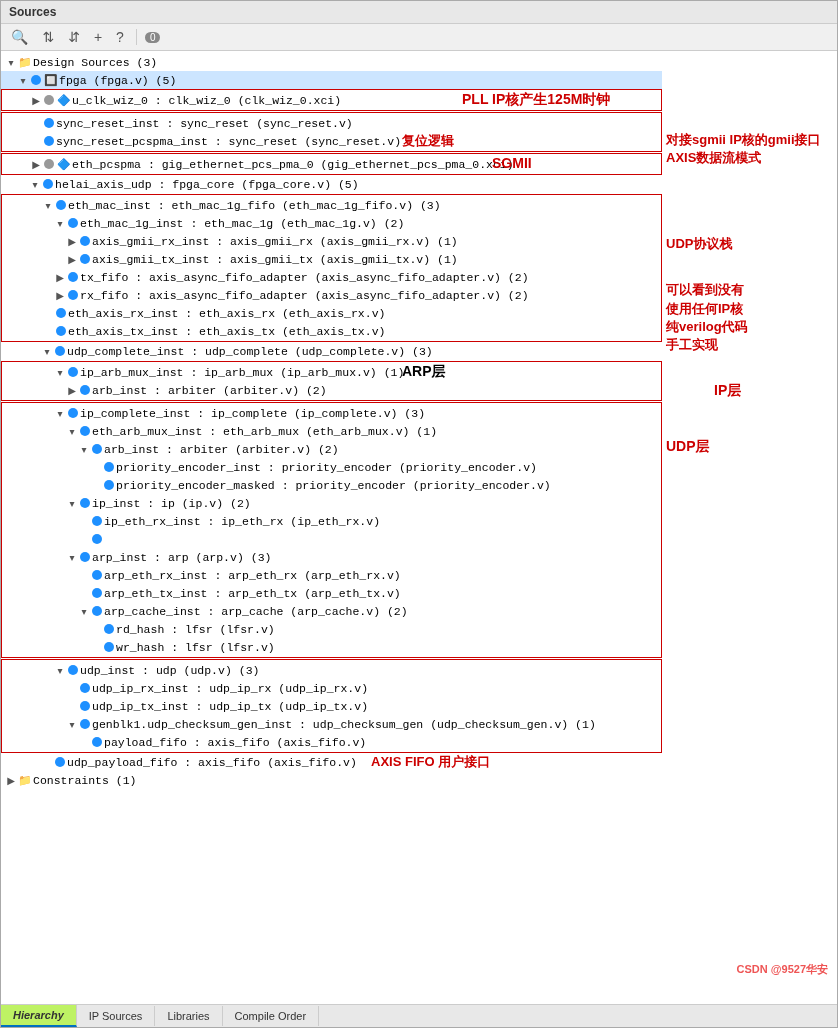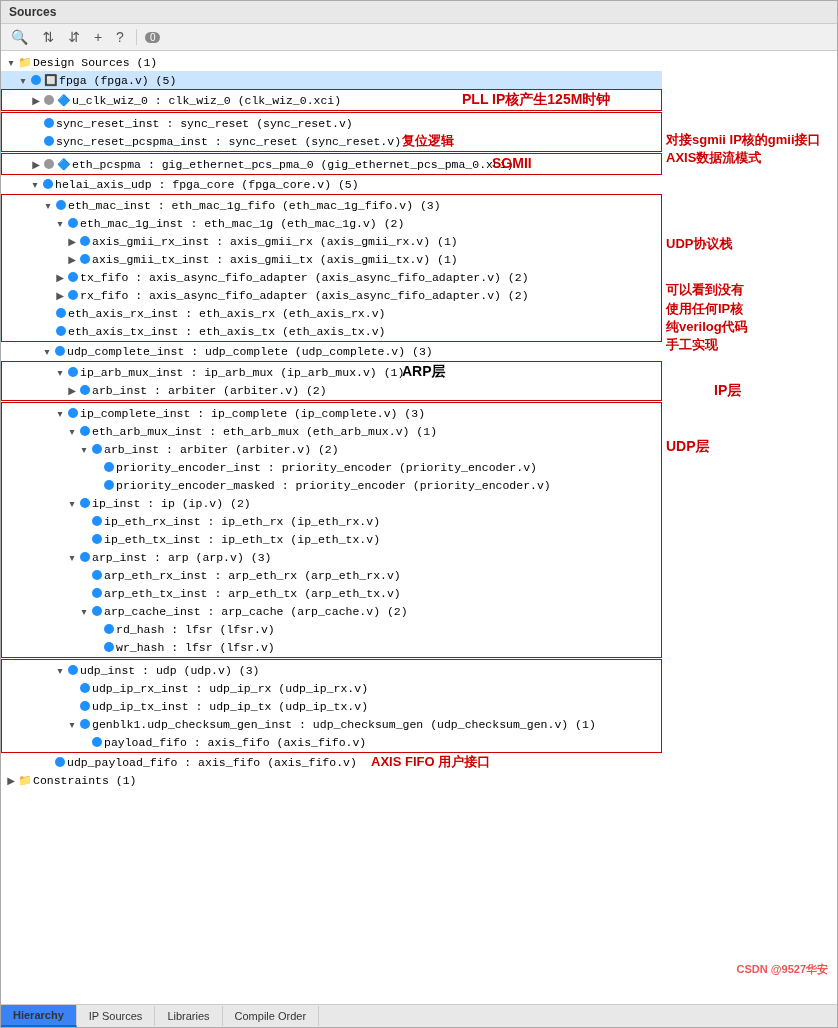--- a/index.html
+++ b/index.html
@@ -201,7 +201,7 @@
           <span class="indent" style="width:4px"></span>
           <span class="expand-arrow">▾</span>
           <span class="folder-icon">📁</span>
-          <span class="mono"> Design Sources (1)</span>
+          <span class="mono"> Design Sources (3)</span>
         </div>
 
         <div class="tree-item selected-row">

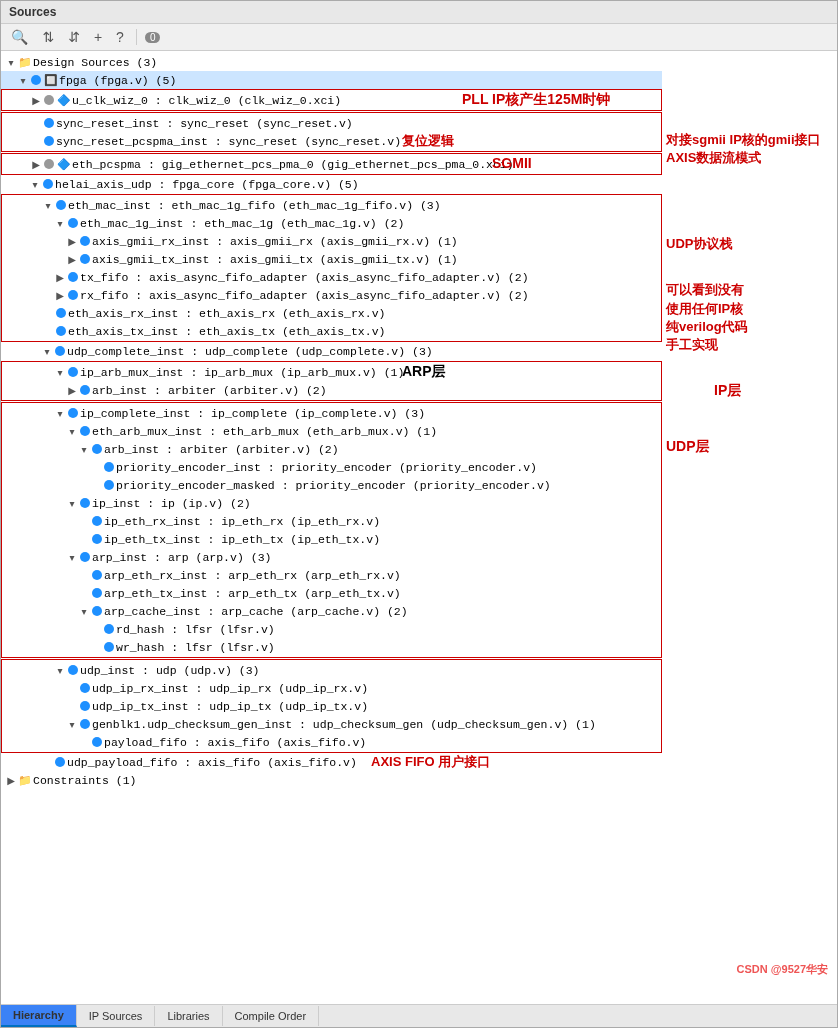--- a/index.html
+++ b/index.html
@@ -378,7 +378,6 @@
             <span class="indent" style="width:76px"></span>
             <span class="expand-placeholder"></span>
             <span class="dot dot-blue"></span>
-            <span class="mono"> ip_eth_tx_inst : ip_eth_tx (ip_eth_tx.v)</span>
           </div>
           <div class="tree-item">
             <span class="indent" style="width:64px"></span>

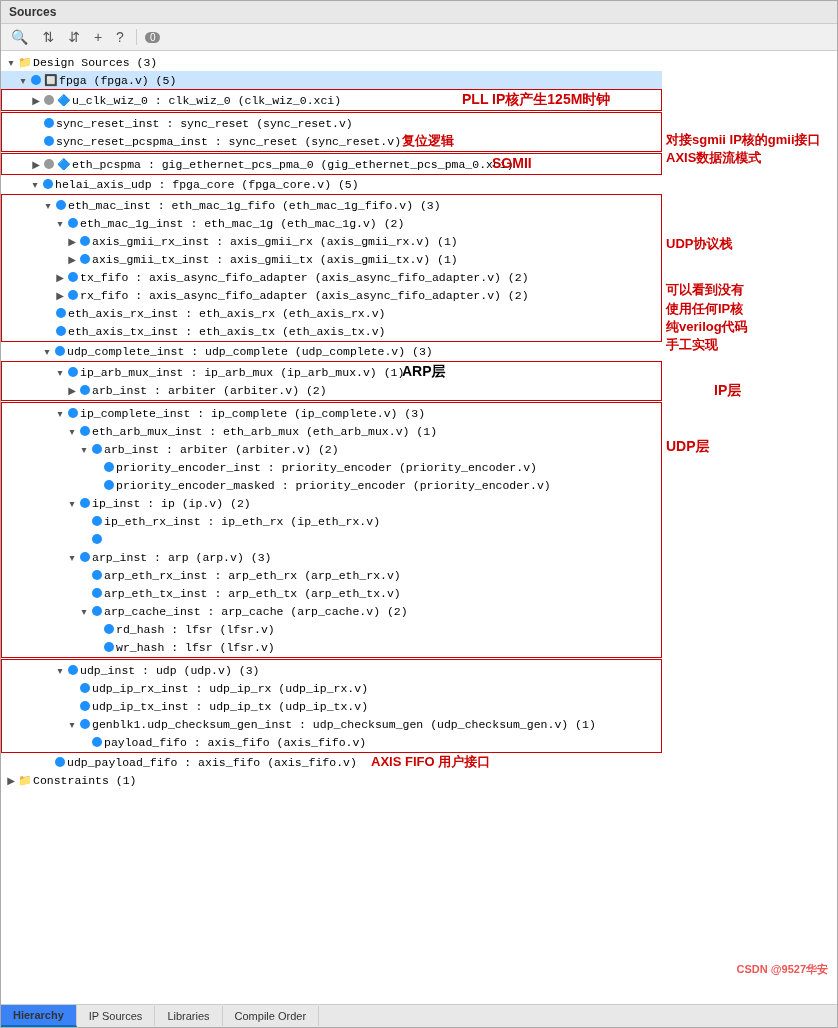--- a/index.html
+++ b/index.html
@@ -105,9 +105,10 @@
       color: #333;
     }
     .tab.active {
-      background: #3b82f6;
+      background: #bef264;
       font-weight: bold;
       border-bottom: 2px solid #0070c0;
+      font-style: italic;
     }
 
     .watermark {

